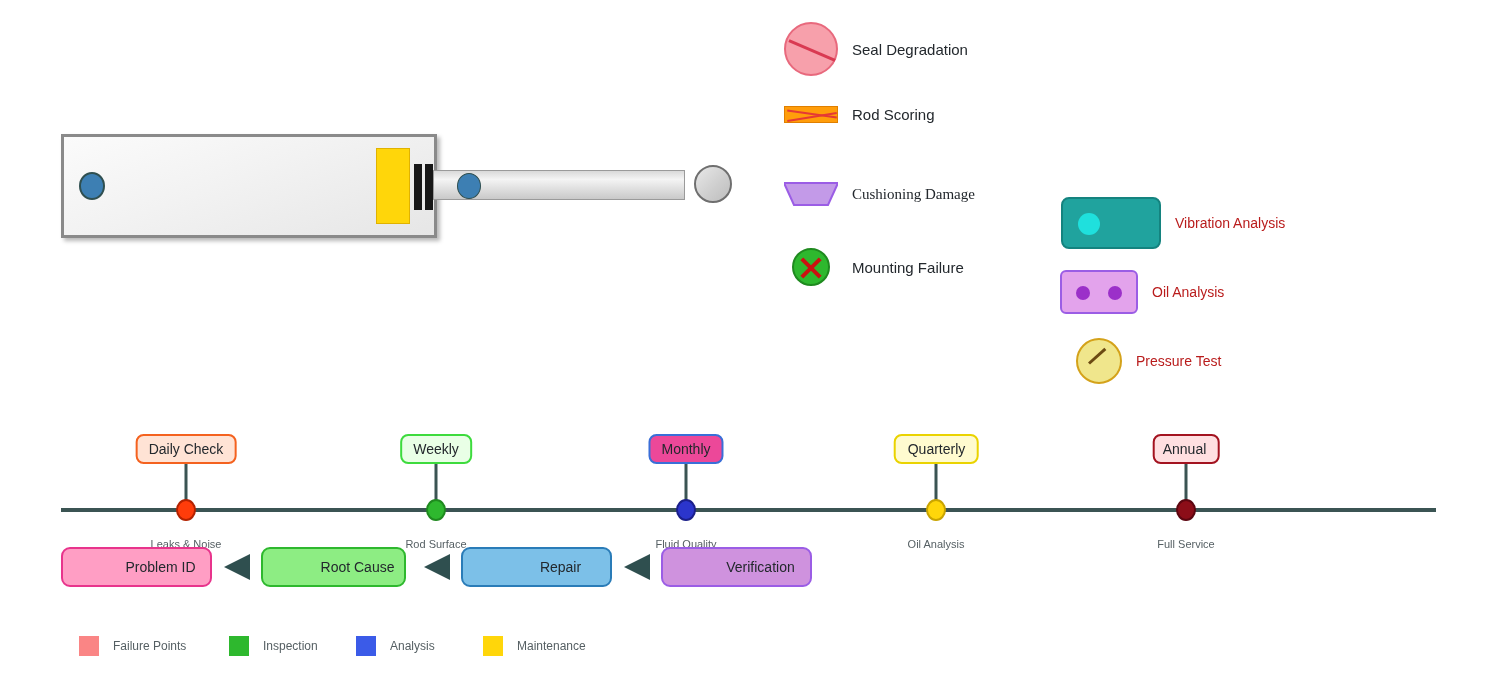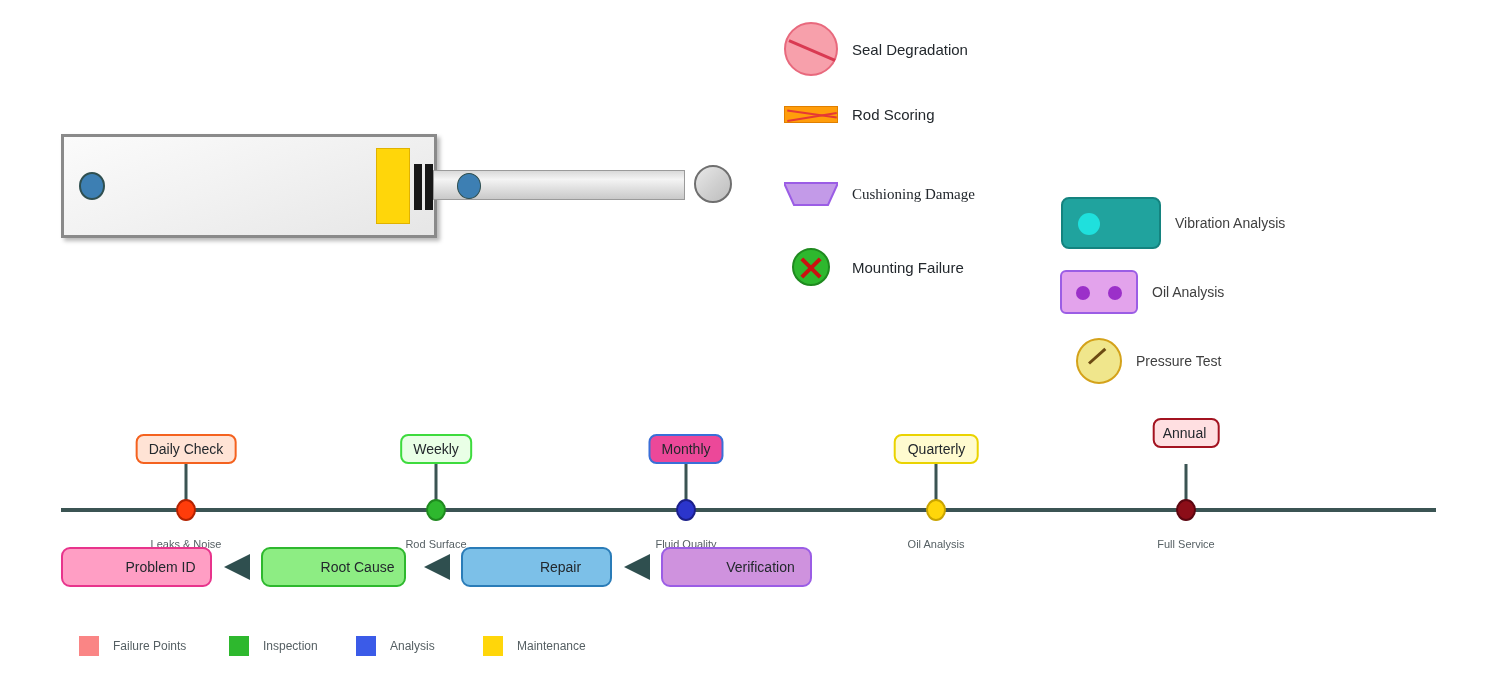--- a/index.html
+++ b/index.html
@@ -116,7 +116,7 @@
     content:""; position:absolute; left:11px; top:22px; width:22px; height:3px;
     background:#6b4a12; transform-origin: 0 50%; transform: rotate(-42deg);
   }
-  .tool-lbl { font-size: 14px; color: #404040; margin-left: 14px; white-space: nowrap; }
+  .tool-lbl { font-size: 14px; color: #b91c1c; margin-left: 14px; white-space: nowrap; }
 
   
   #timeline-axis {

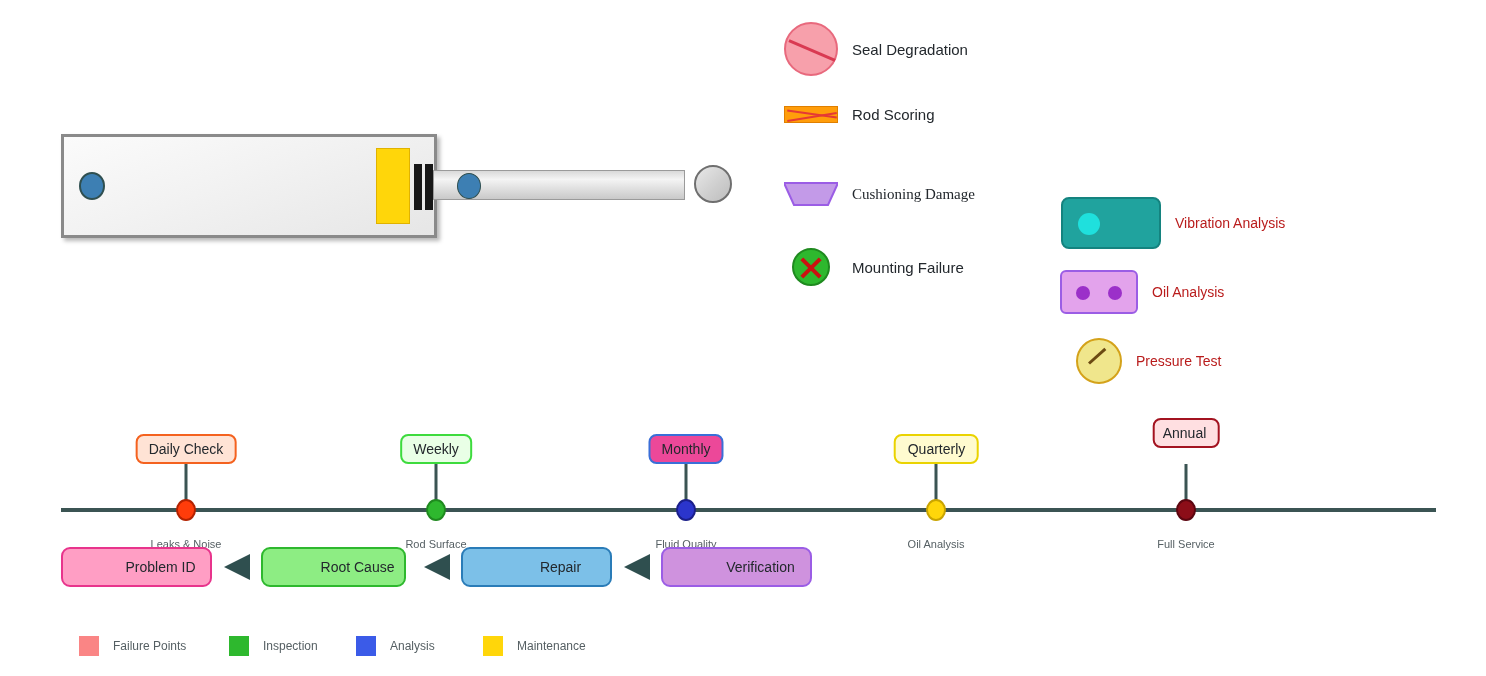--- a/index.html
+++ b/index.html
@@ -240,7 +240,7 @@
 </div>
 
 <div class="abs tl-node" style="left:1186px; top:0;">
-  <div class="tl-badge" style="top:418px; background:#ffdfe1; border-color:#a31320;padding-left:8px;">Annual</div>
+  <div class="tl-badge" style="top:434px; background:#ffdfe1; border-color:#a31320;padding-left:8px;">Annual</div>
   <div class="tl-stem" style="top:464px; height:46px;"></div>
   <div class="tl-dot" style="top:510px; background:#8c0d18; border-color:#5c0610;"></div>
   <div class="tl-sub" style="top:538px;">Full Service</div>

